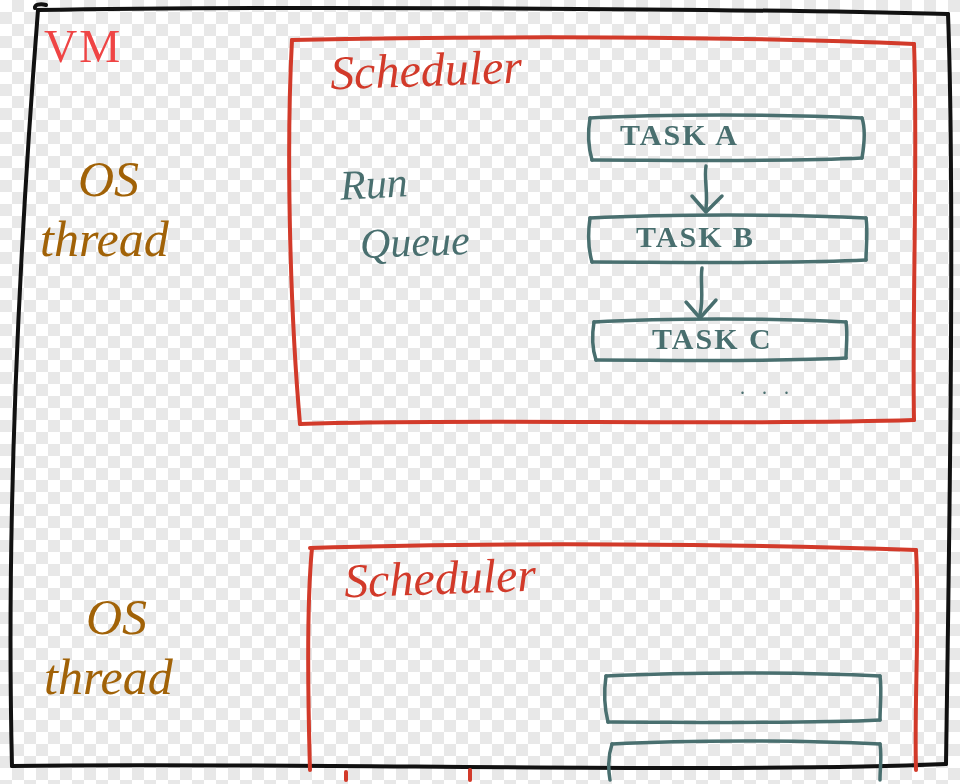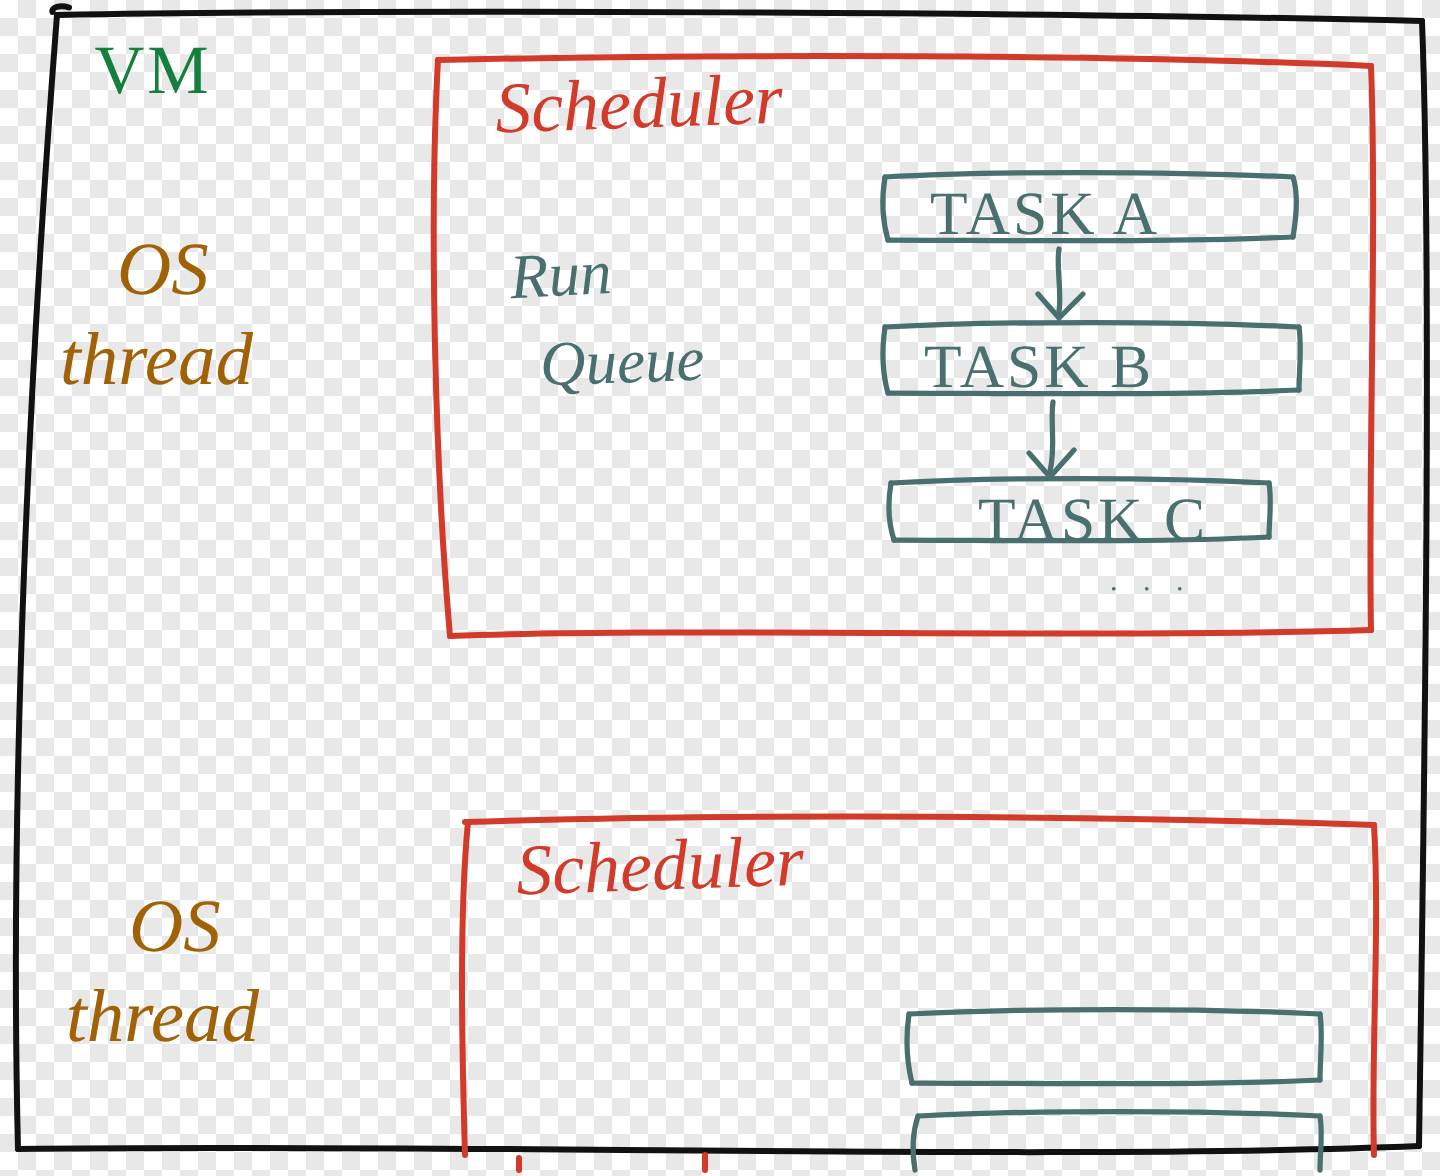--- a/index.html
+++ b/index.html
@@ -25,7 +25,7 @@
   }
 
   
-  .c-black   { color: #15803d; margin-left: 19px; }
+  .c-black   { color: #ef4444; }
   .c-red     { color: #d23a2a; }
   .c-gray    { color: #a16207; }
   .c-teal    { color: #496f6f; }

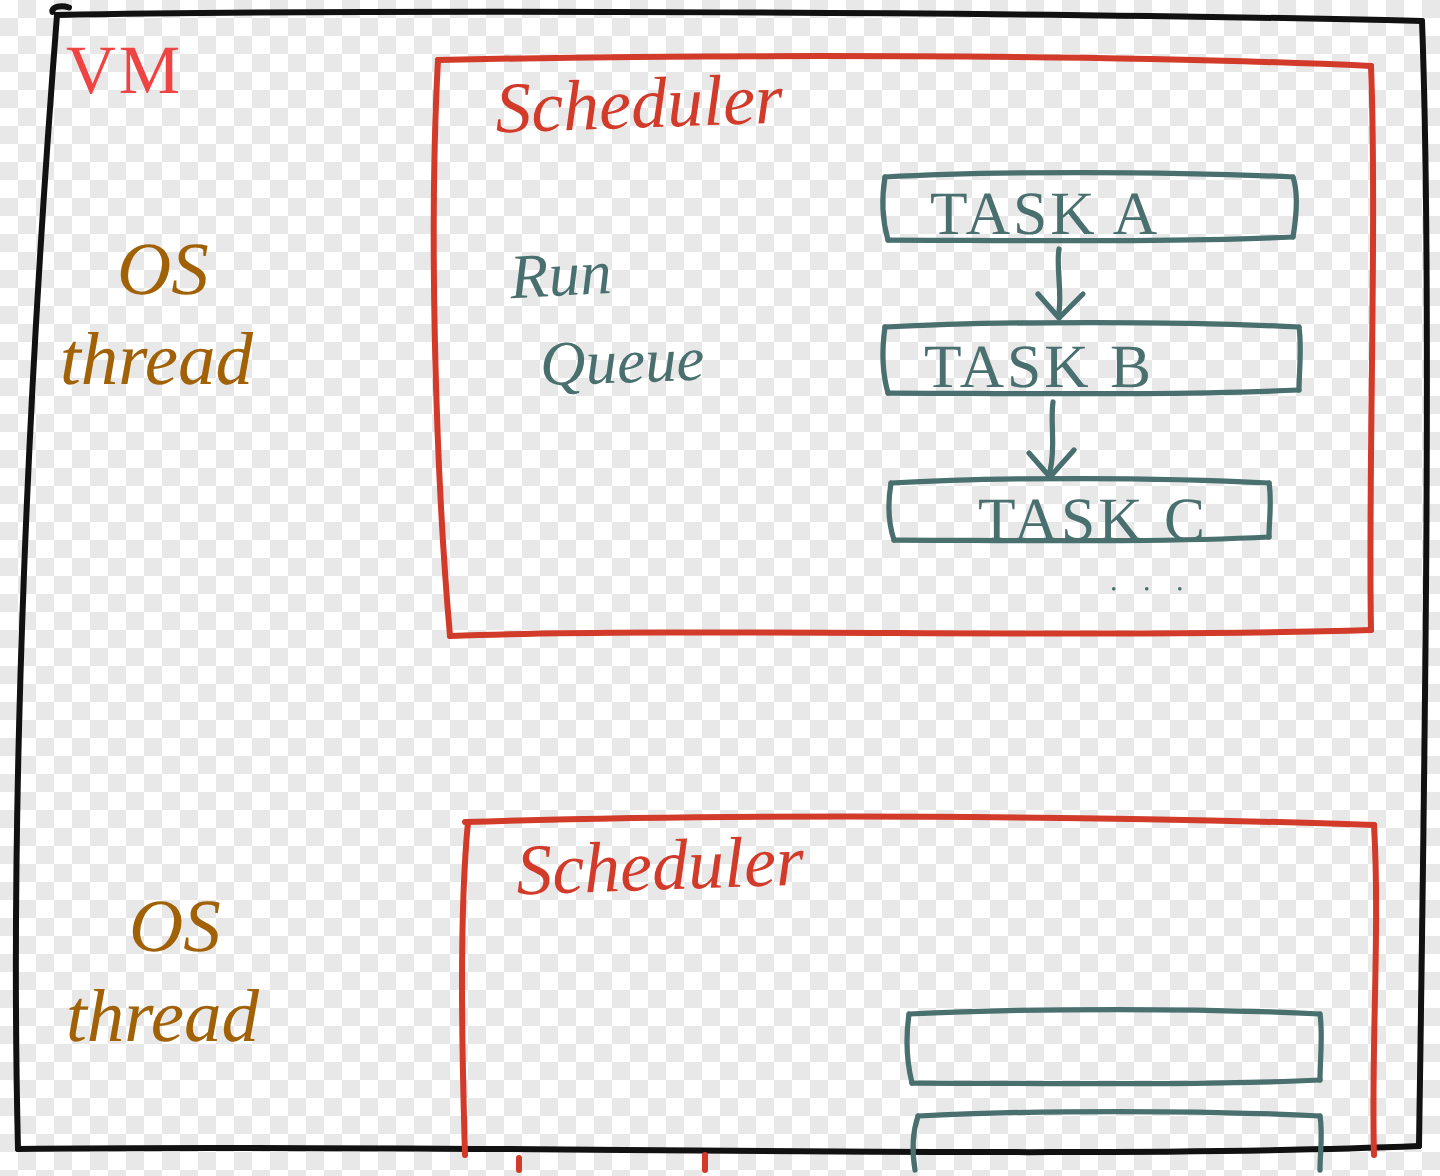--- a/index.html
+++ b/index.html
@@ -35,7 +35,7 @@
   .t-sched   { font-size: 48px; font-style: italic; }
   .t-os      { font-size: 50px; font-style: italic; }
   .t-queue   { font-size: 42px; font-style: italic; }
-  .t-task    { font-size: 41px; letter-spacing: 2px; font-weight: 400; text-align: right; }
+  .t-task    { font-size: 30px; letter-spacing: 2px; font-weight: 700; text-align: right; }
   .t-ellip   { font-size: 20px; letter-spacing: 6px; }
 
   .rot-neg2 { transform: rotate(-2deg); }

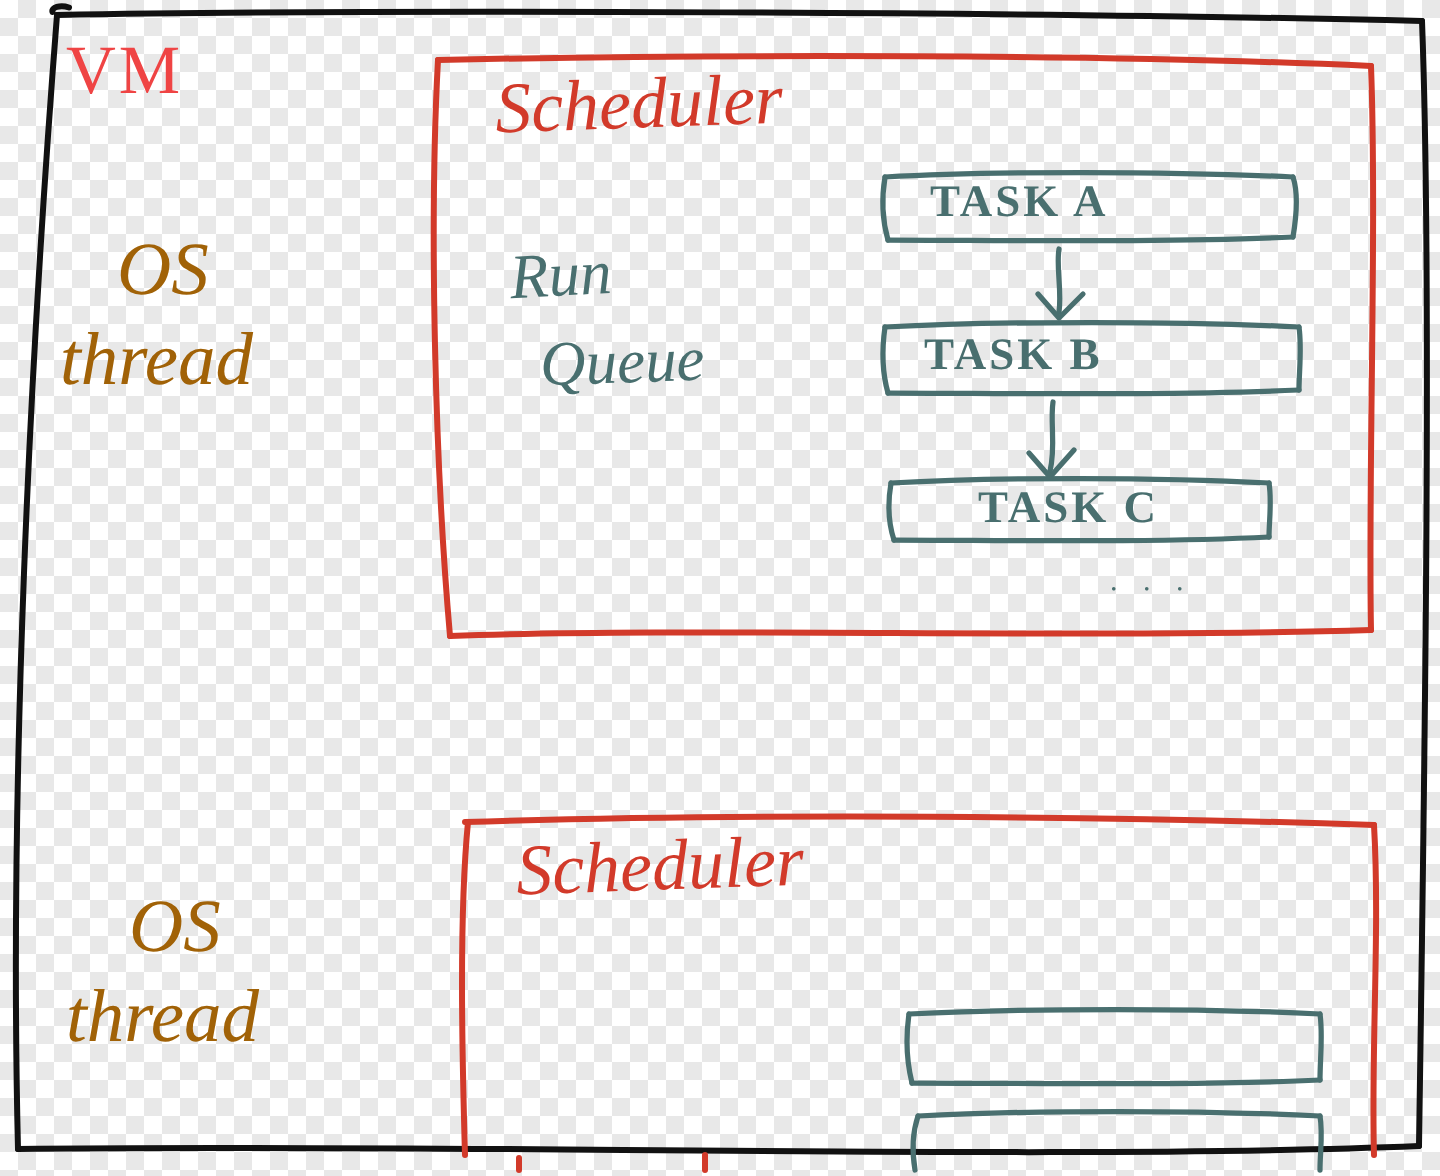--- a/index.html
+++ b/index.html
@@ -134,7 +134,7 @@
 <div class="layer c-teal t-queue rot-neg2" style="left:360px; top:218px;">Queue</div>
 
 <div class="layer c-teal t-task" style="left:620px; top:118px;">TASK A</div>
-<div class="layer c-teal t-task" style="left:616px; top:220px;">TASK B</div>
+<div class="layer c-teal t-task" style="left:636px; top:220px;">TASK B</div>
 <div class="layer c-teal t-task" style="left:652px; top:322px;">TASK C</div>
 <div class="layer c-teal t-ellip" style="left:740px; top:376px;">. . .</div>
 

